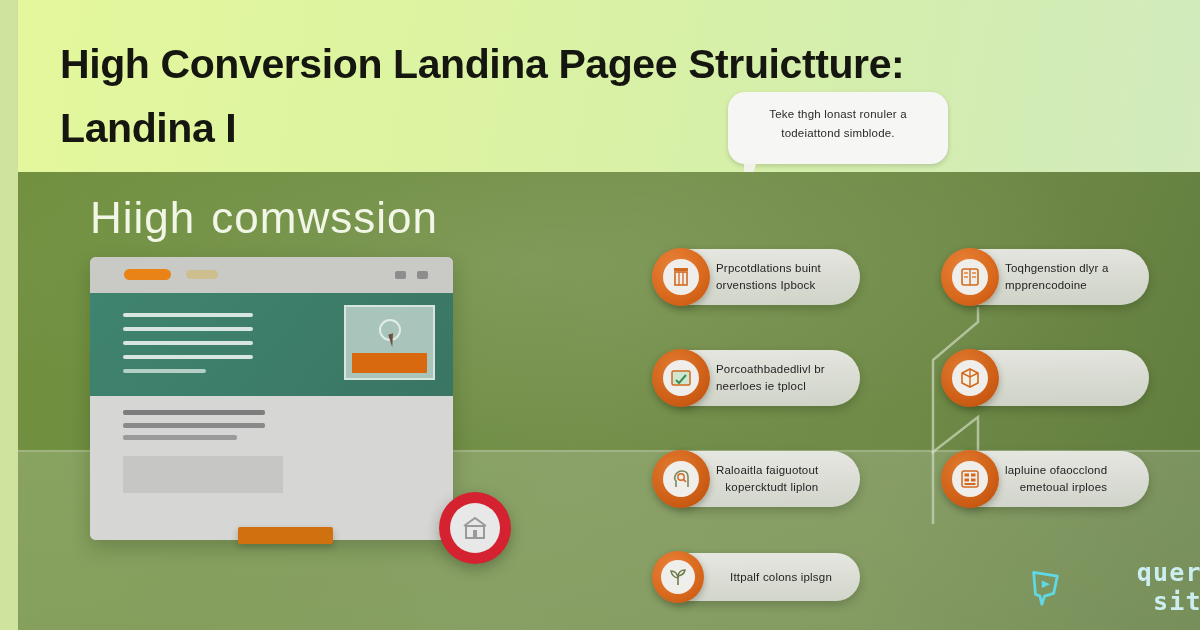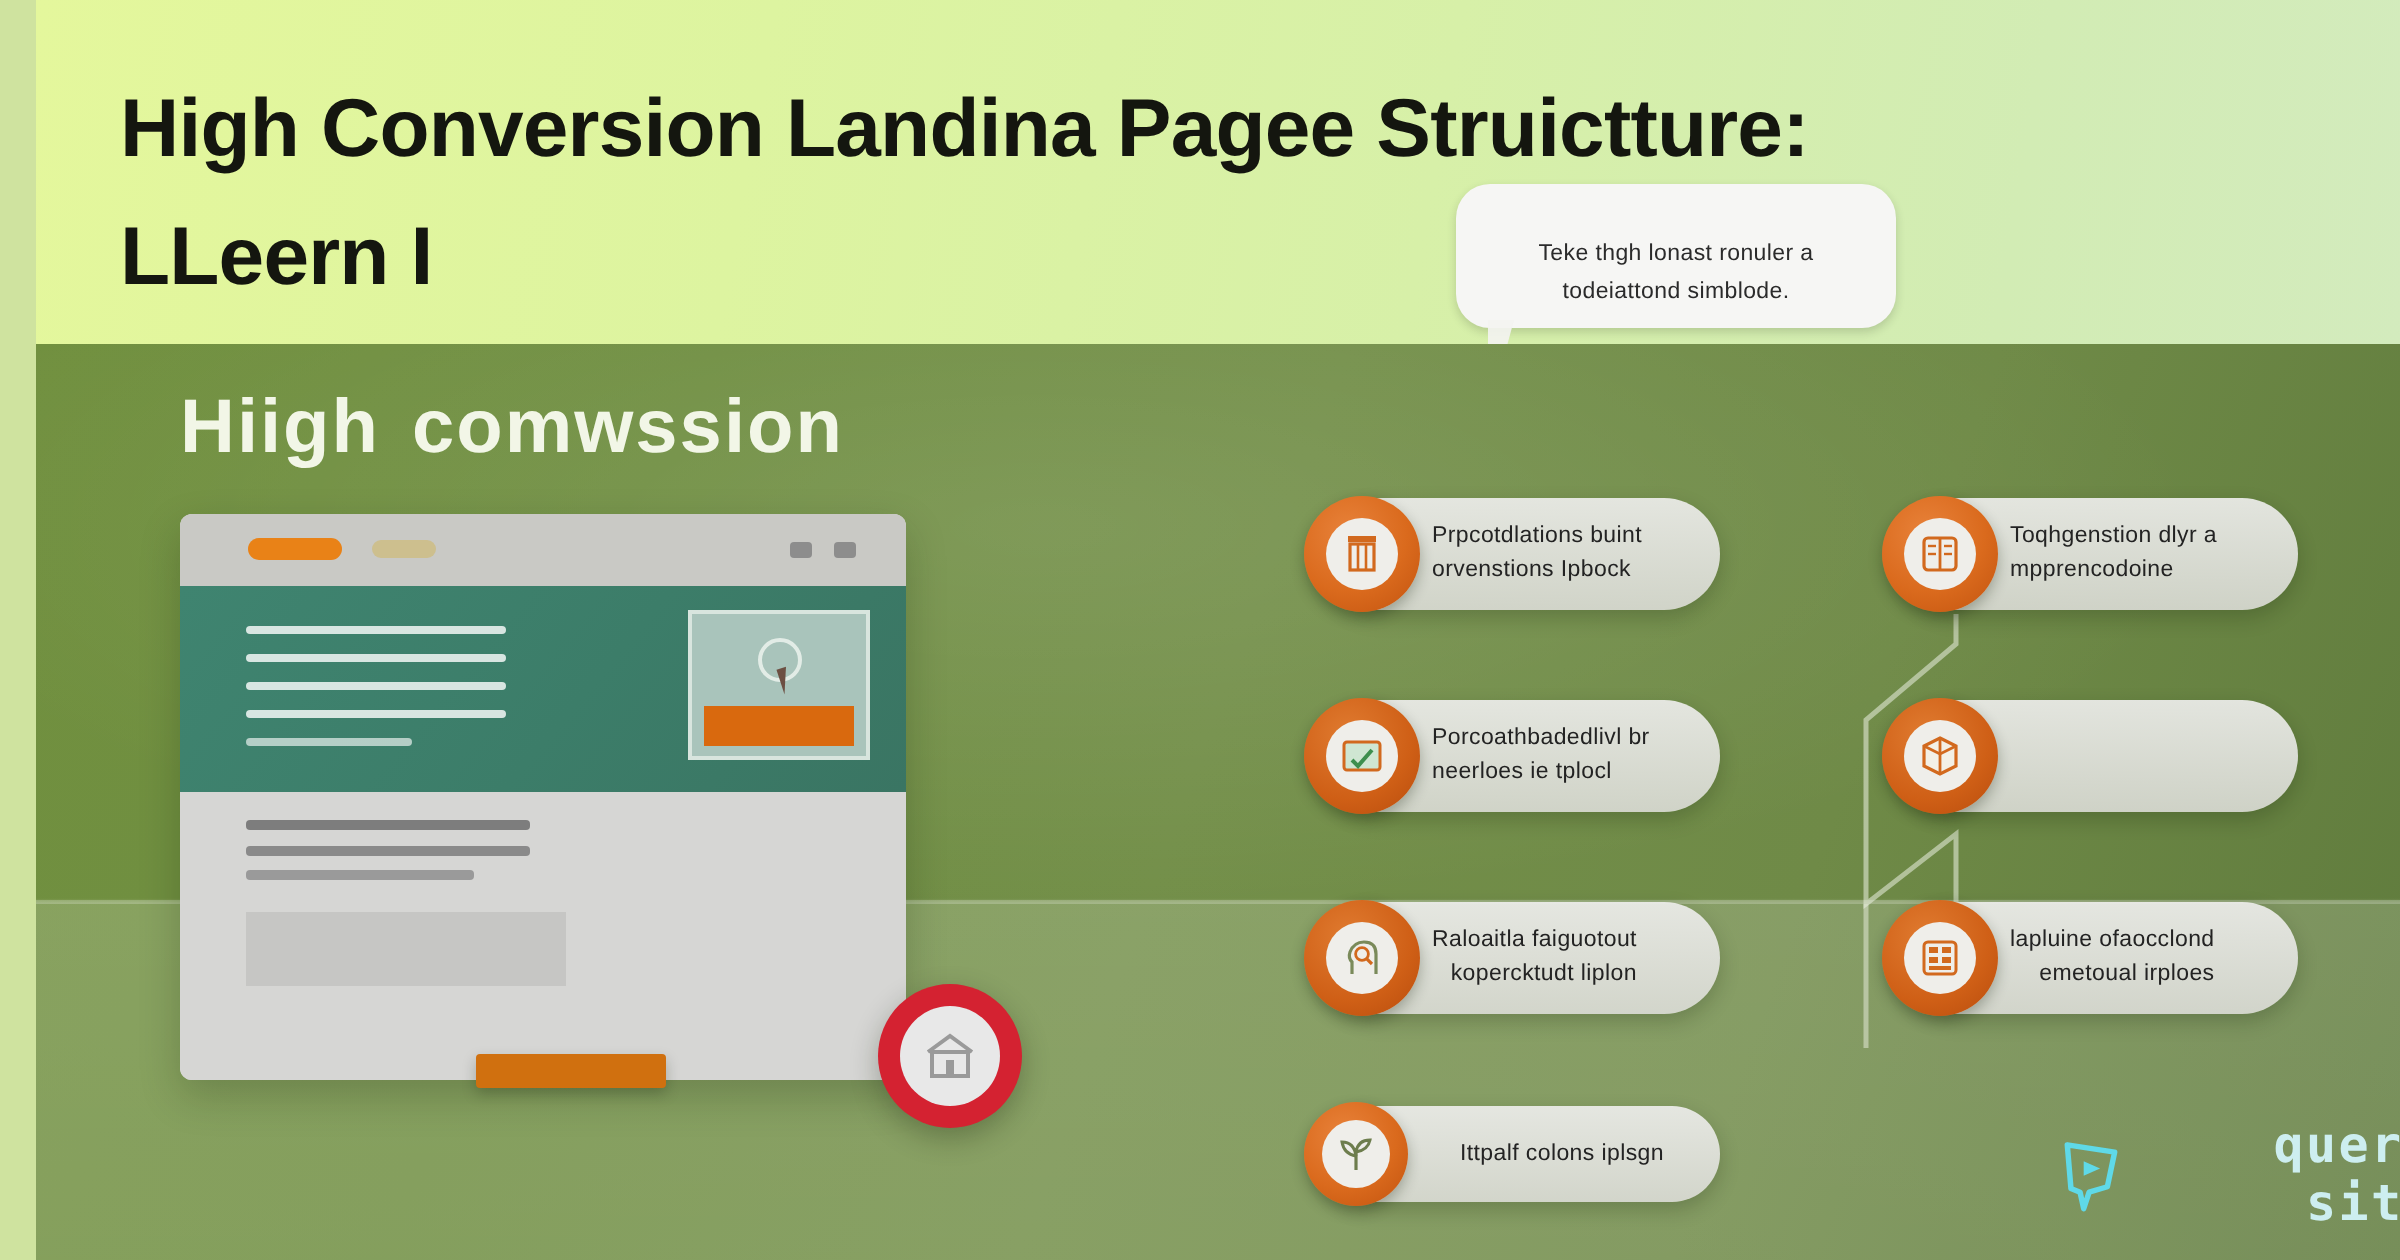--- a/index.html
+++ b/index.html
@@ -278,7 +278,7 @@
   <div class="header-band">
     <div class="header-title">
       <span>High Conversion Landina Pagee Struictture:</span>
-      <span class="line2">LLeern I</span>
+      <span class="line2">Landina I</span>
     </div>
   </div>
 

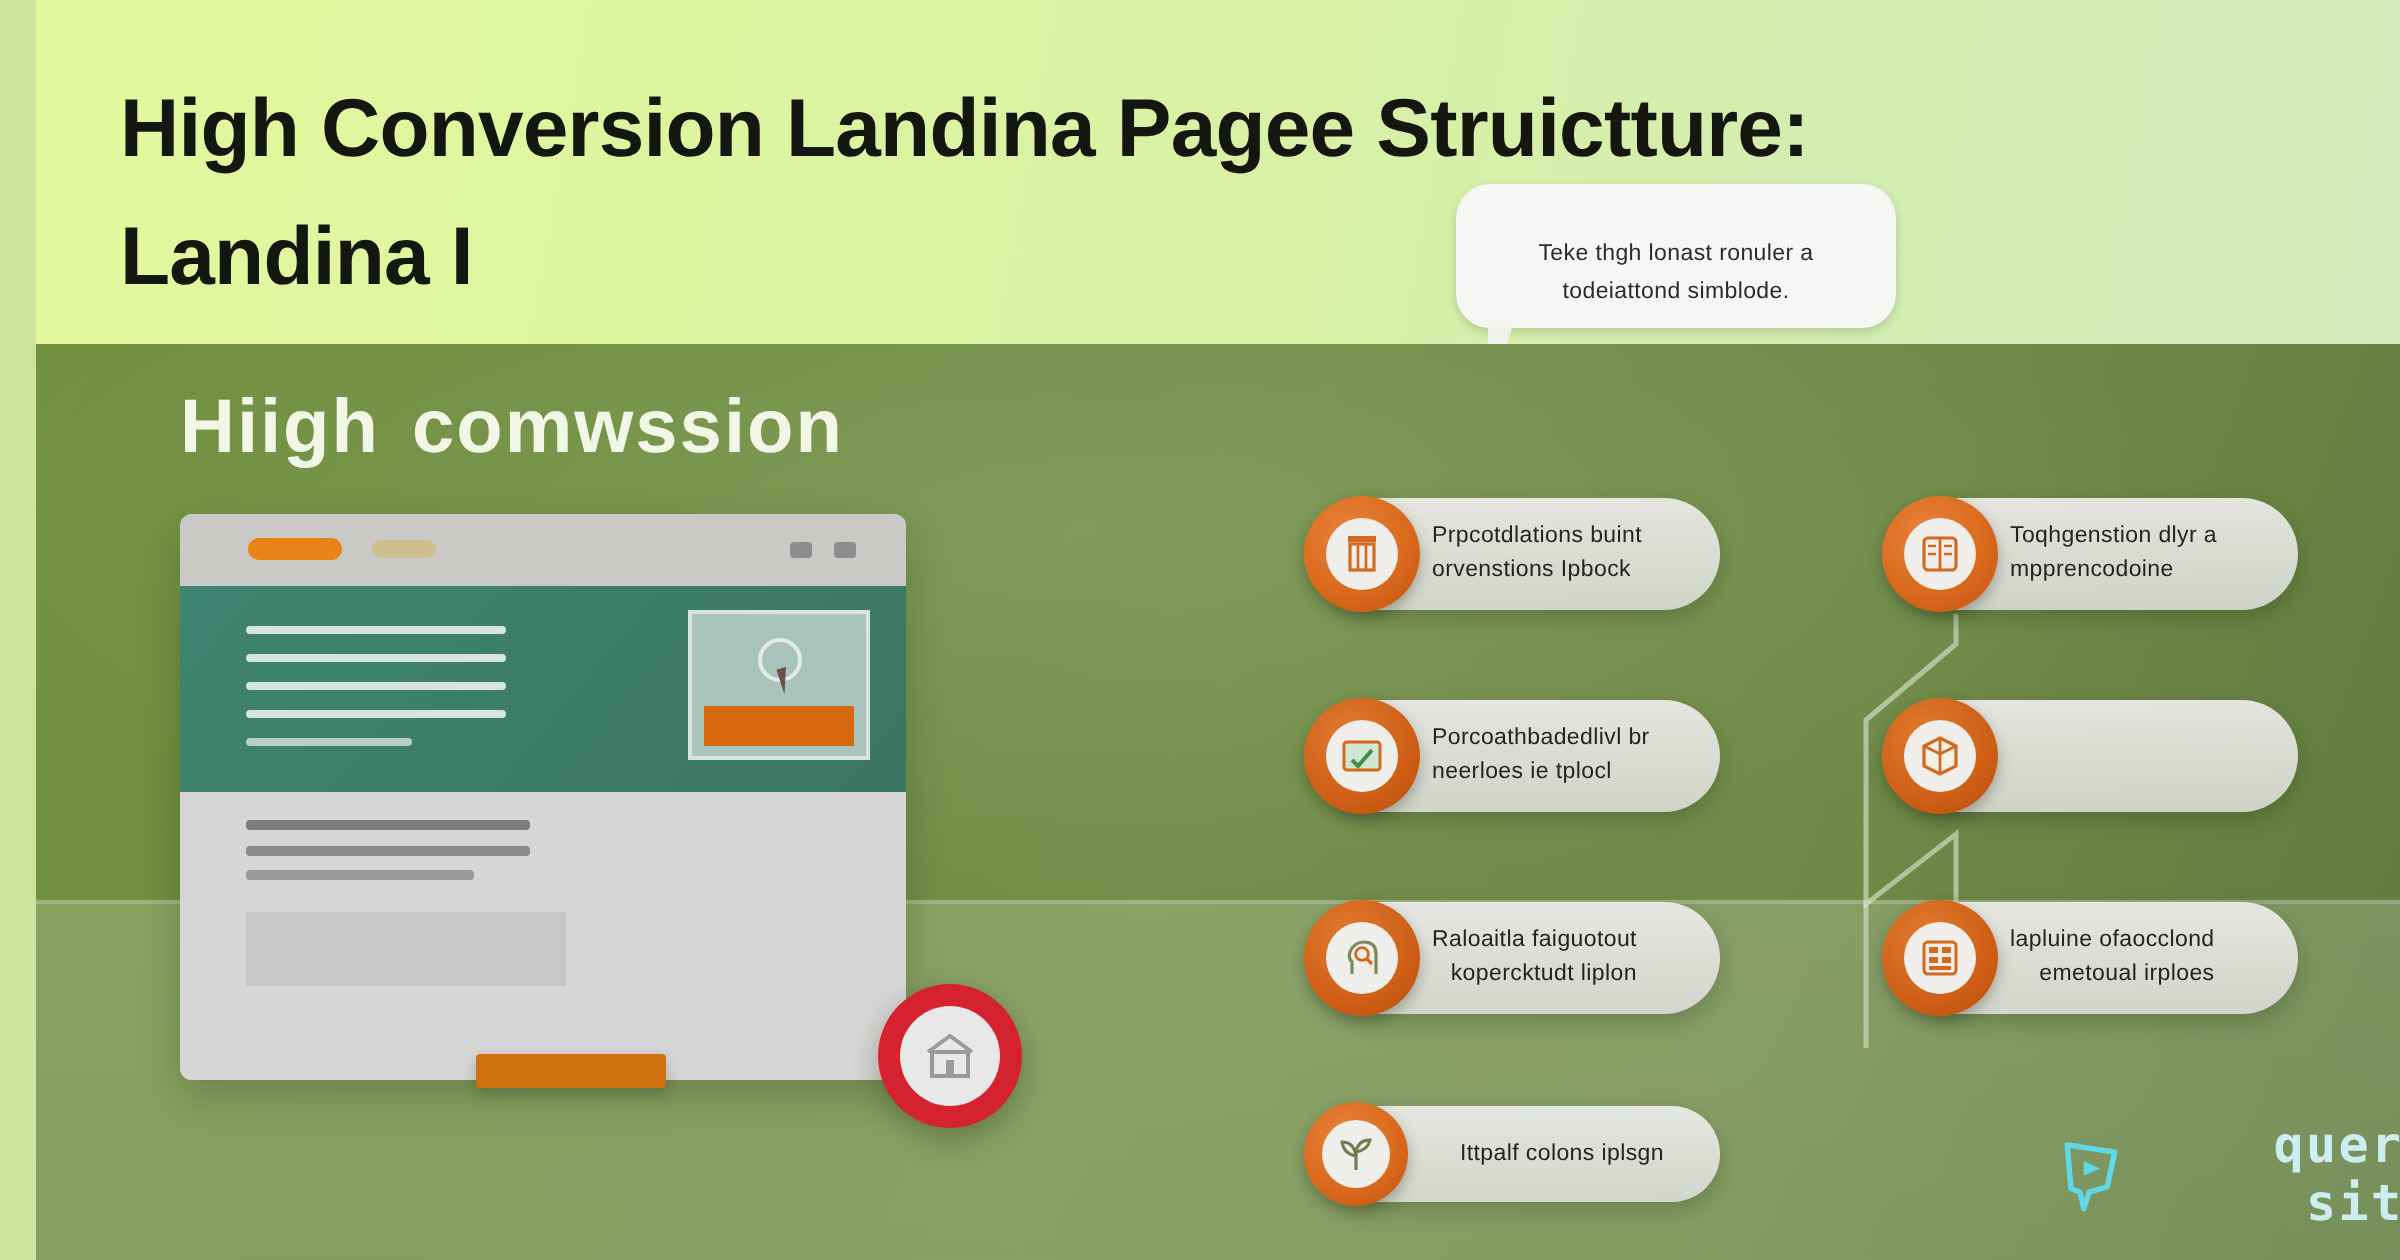--- a/index.html
+++ b/index.html
@@ -44,7 +44,7 @@
     background: #f6f6f4;
     border-radius: 17px;
     box-shadow: 0 2px 5px rgba(30,40,20,0.18);
-    padding: 26px 18px 0 18px;
+    padding: 13px 18px 0 18px;
   }
   .bubble-text {
     color: #2b2b2b;

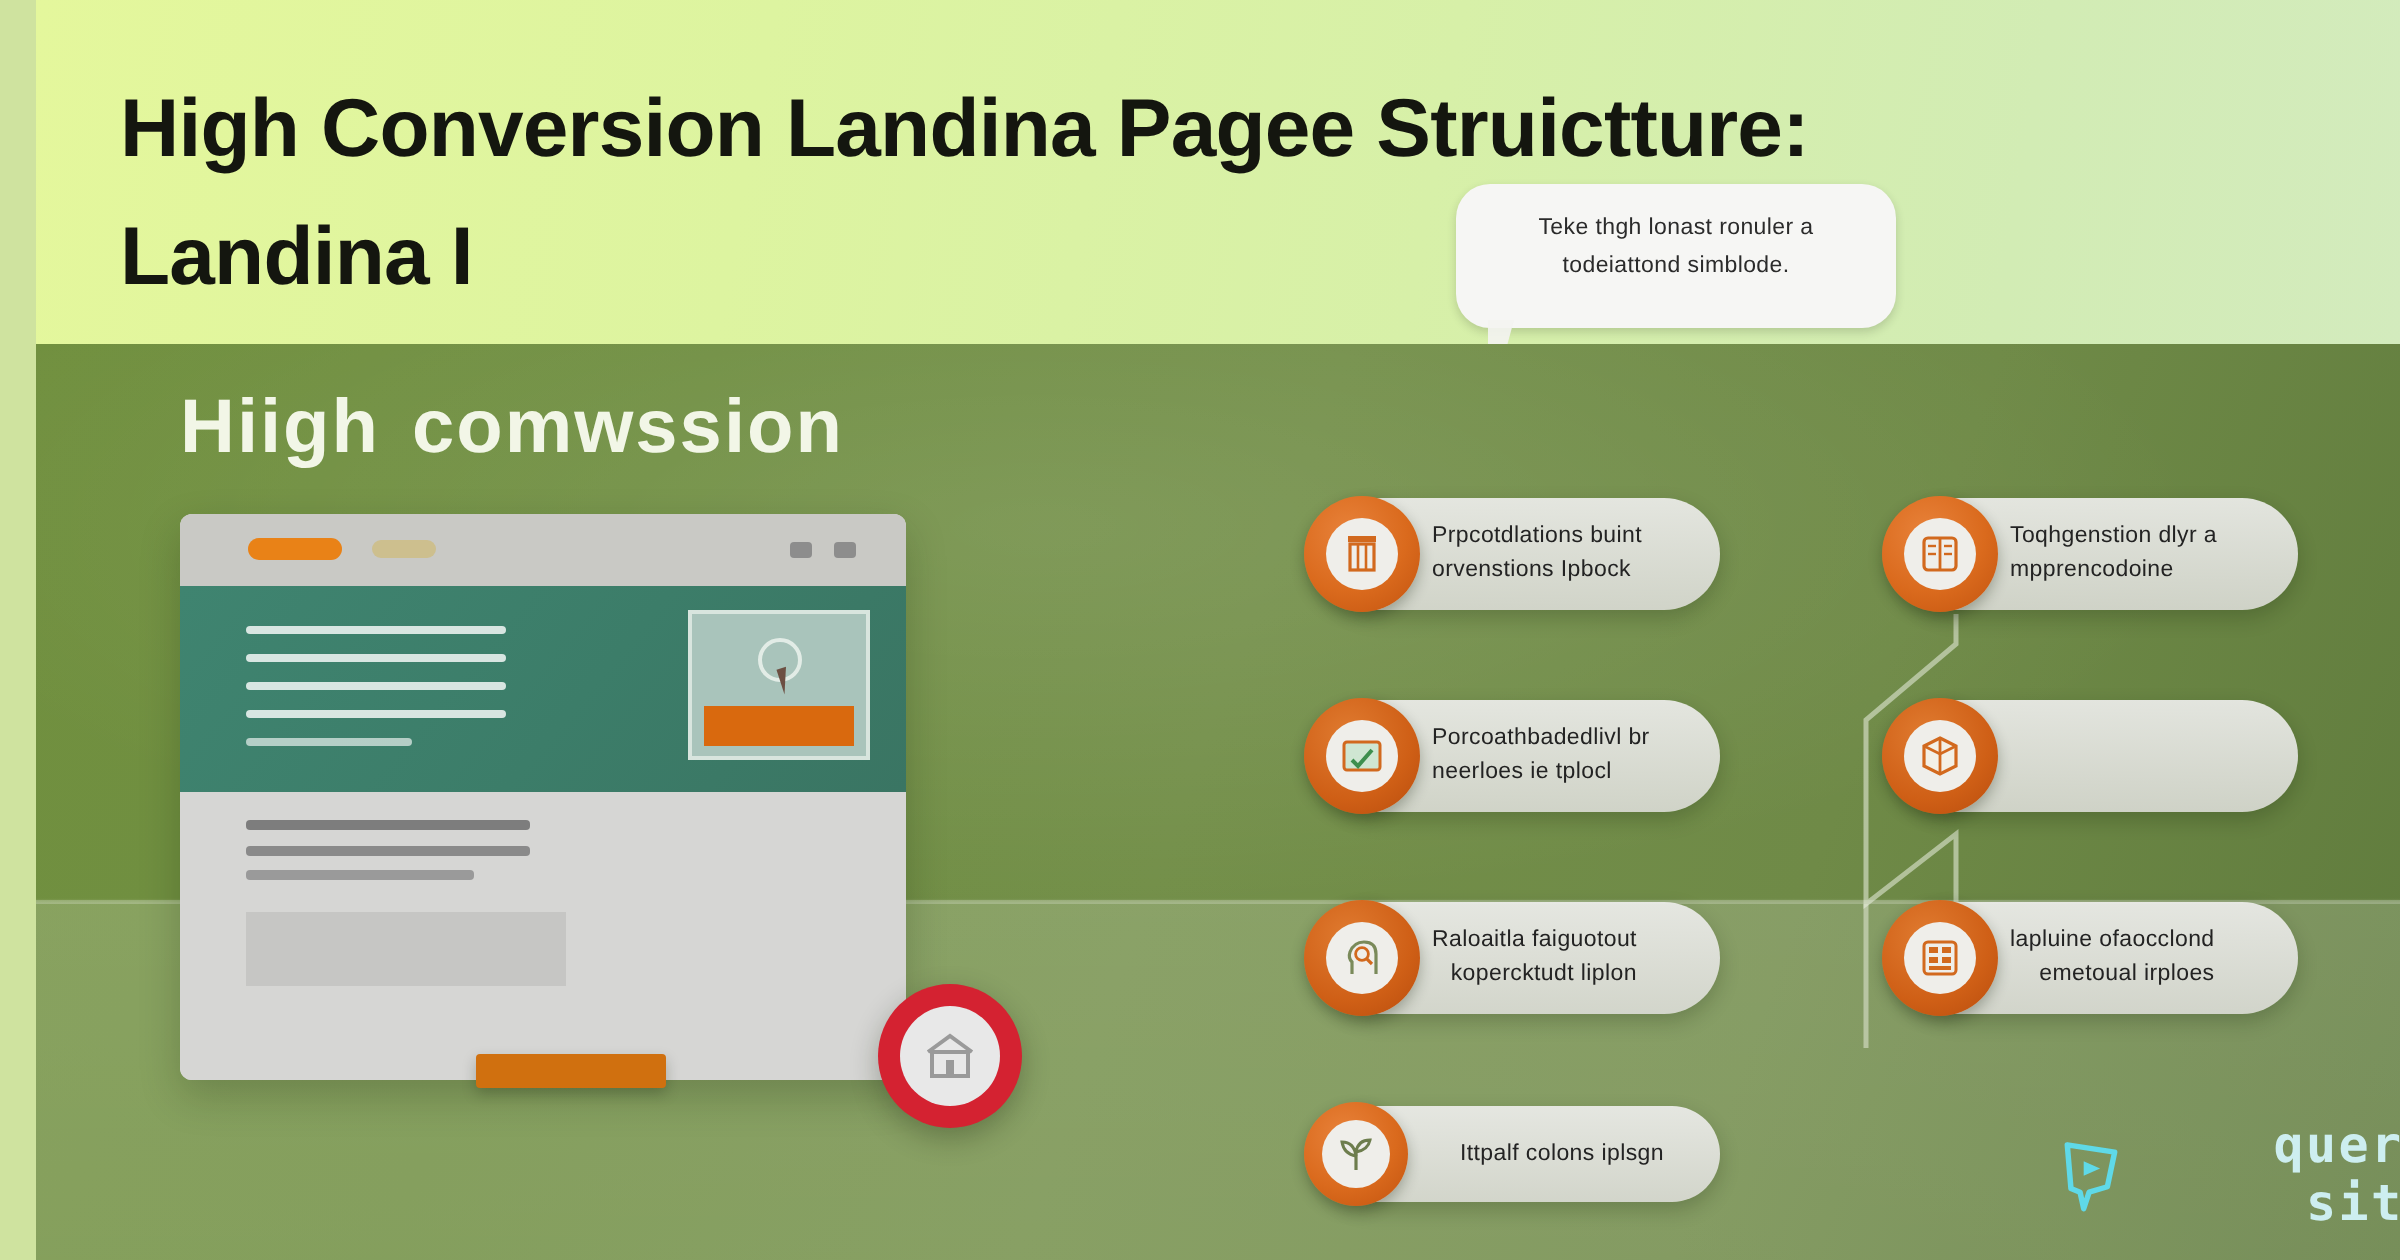--- a/index.html
+++ b/index.html
@@ -85,8 +85,8 @@
     position: absolute;
     left: 72px; top: 193px;
     color: #f2f6e7;
-    font-size: 38px;
-    font-weight: 700;
+    font-size: 44px;
+    font-weight: 400;
     letter-spacing: 1px;
   }
   .subtitle .gap { display: inline-block; width: 16px; }

